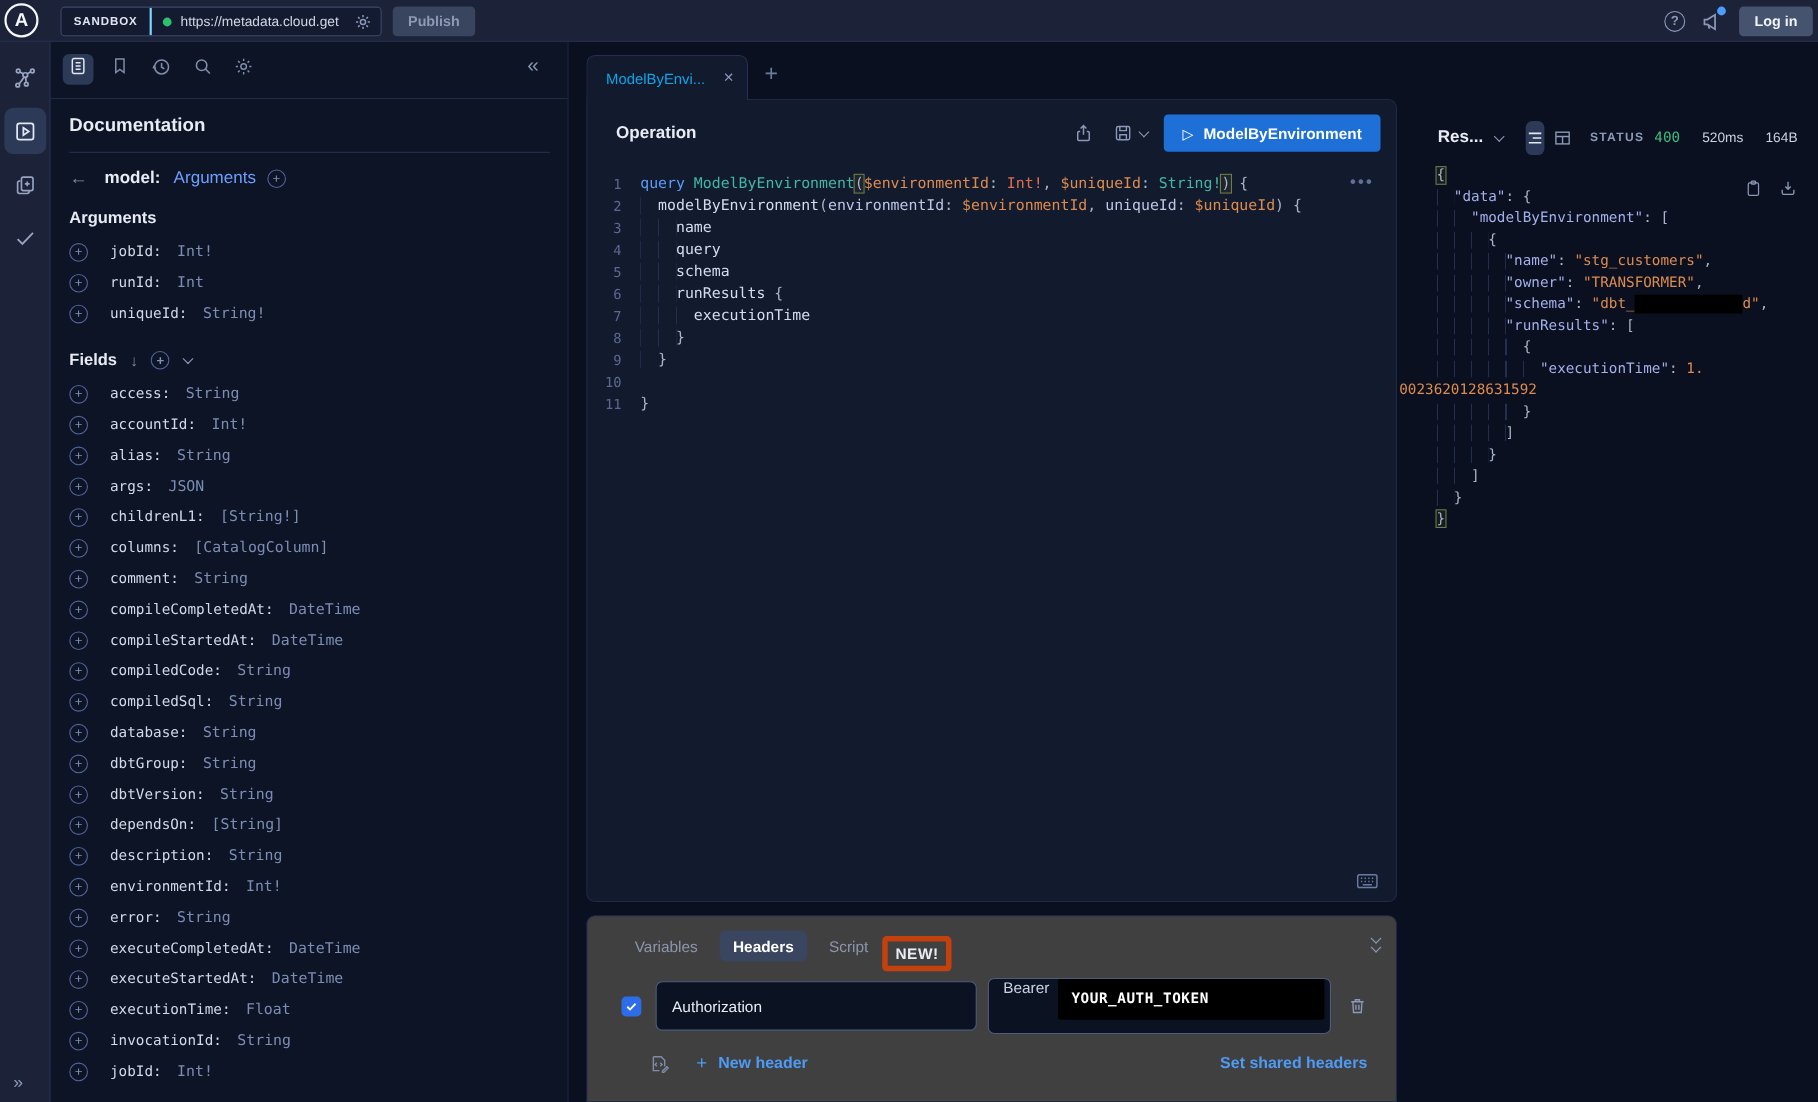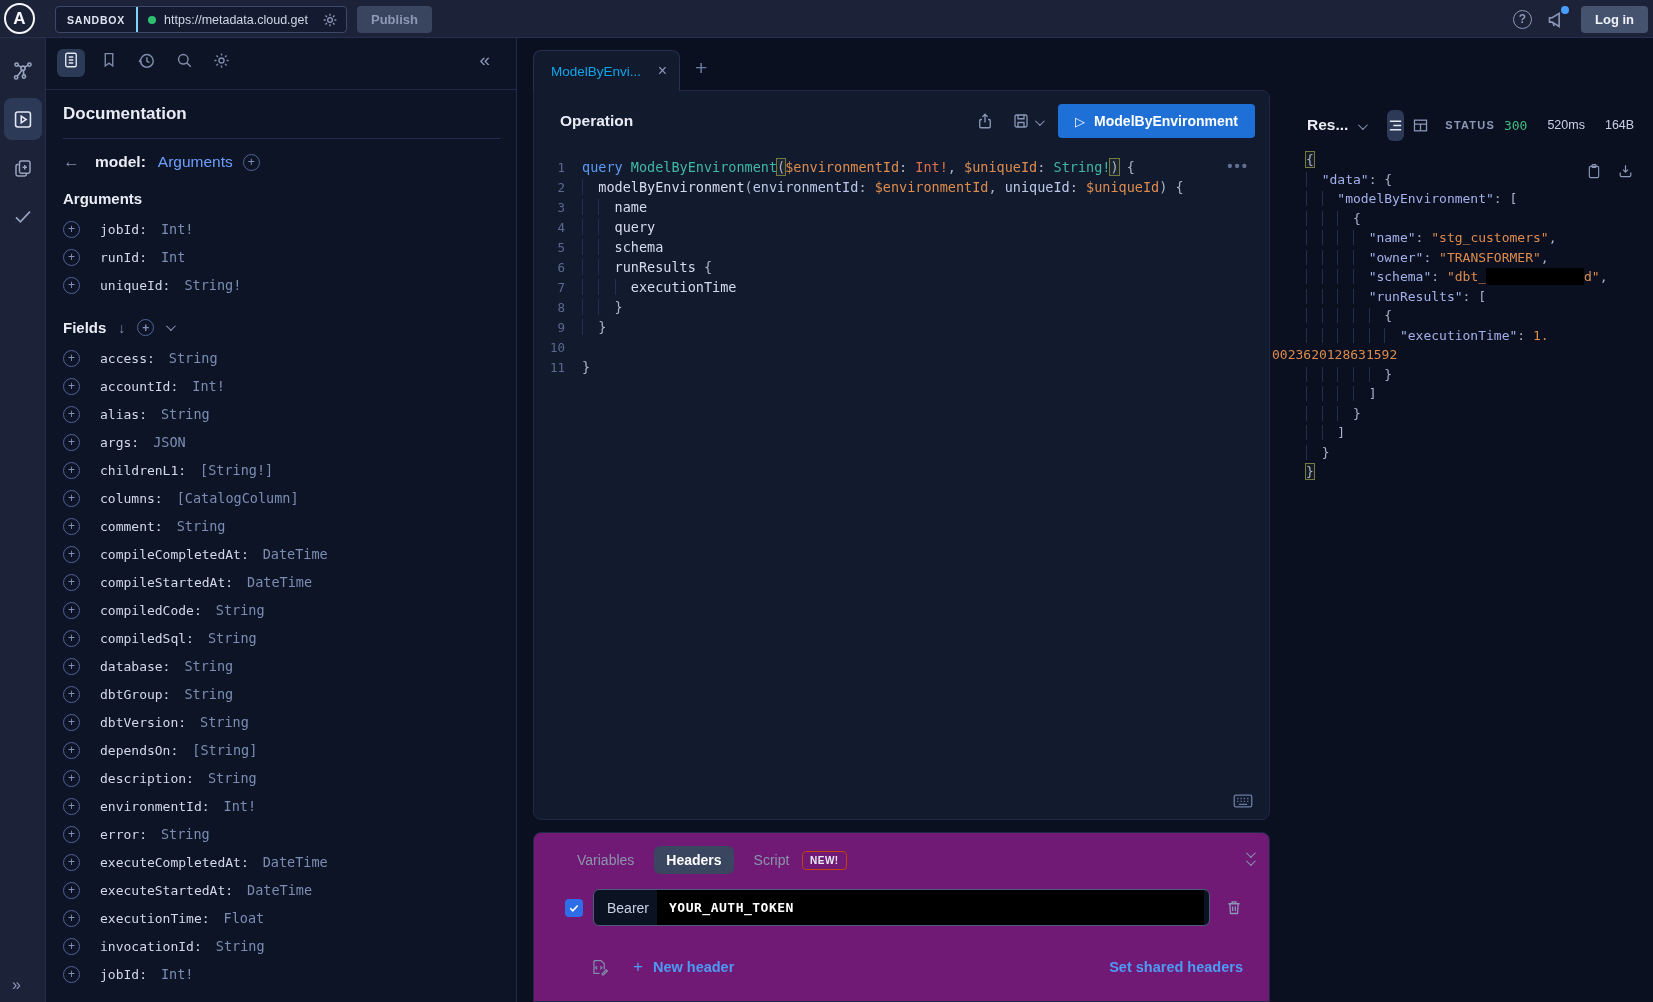--- a/index.html
+++ b/index.html
@@ -545,7 +545,7 @@
         </svg>
       </span>
       <span class="status-label">STATUS</span>
-      <span class="status-code">300</span>
+      <span class="status-code">400</span>
       <span class="meta-sep"></span>
       <span class="meta-val">520ms</span>
       <span class="meta-sep"></span>

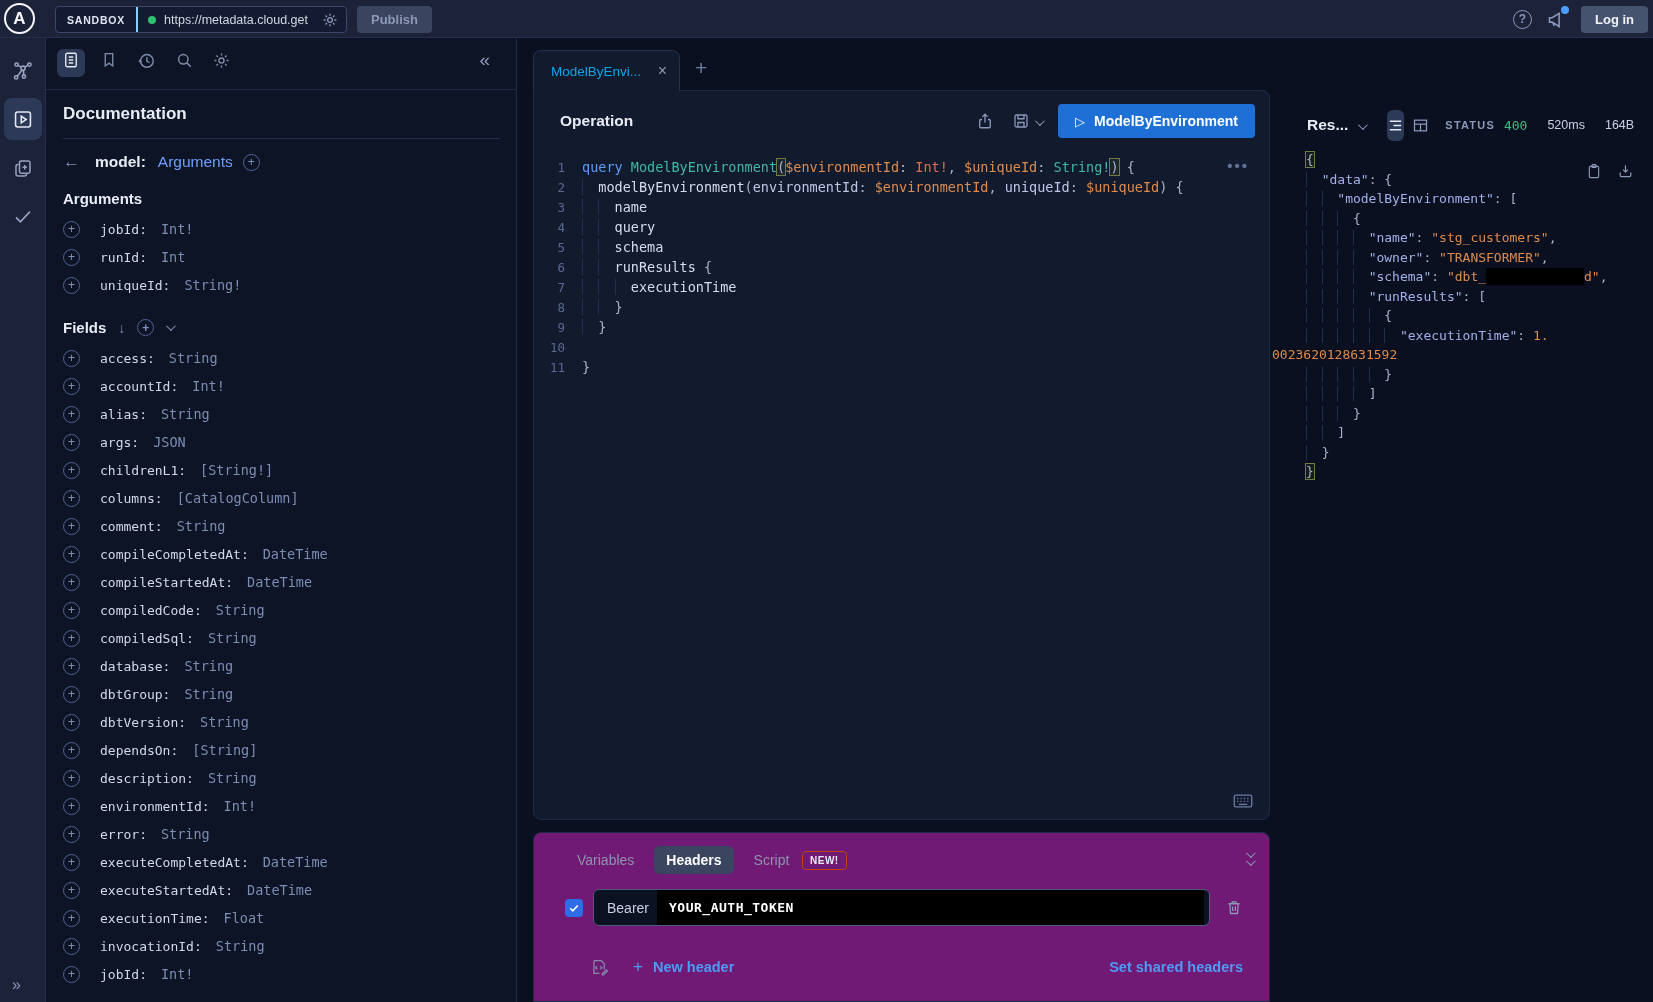--- a/index.html
+++ b/index.html
@@ -100,7 +100,7 @@
   .kbd-ic { position:absolute; right:16px; bottom:10px; color:#6b7ba0; }
 
   
-  .bottom-card { position:absolute; left:16px; top:794px; width:737px; bottom:0; background:#701a75;
+  .bottom-card { position:absolute; left:16px; top:794px; width:737px; bottom:0; background:#404040;
     border:1px solid #1f2946; border-radius:8px 8px 0 0; }
   .bt-tabs { display:flex; align-items:center; padding:13px 0 0 31px; gap:8px; }
   .bt-tab { font-size:14px; color:#8b95ac; padding:6px 12px; }

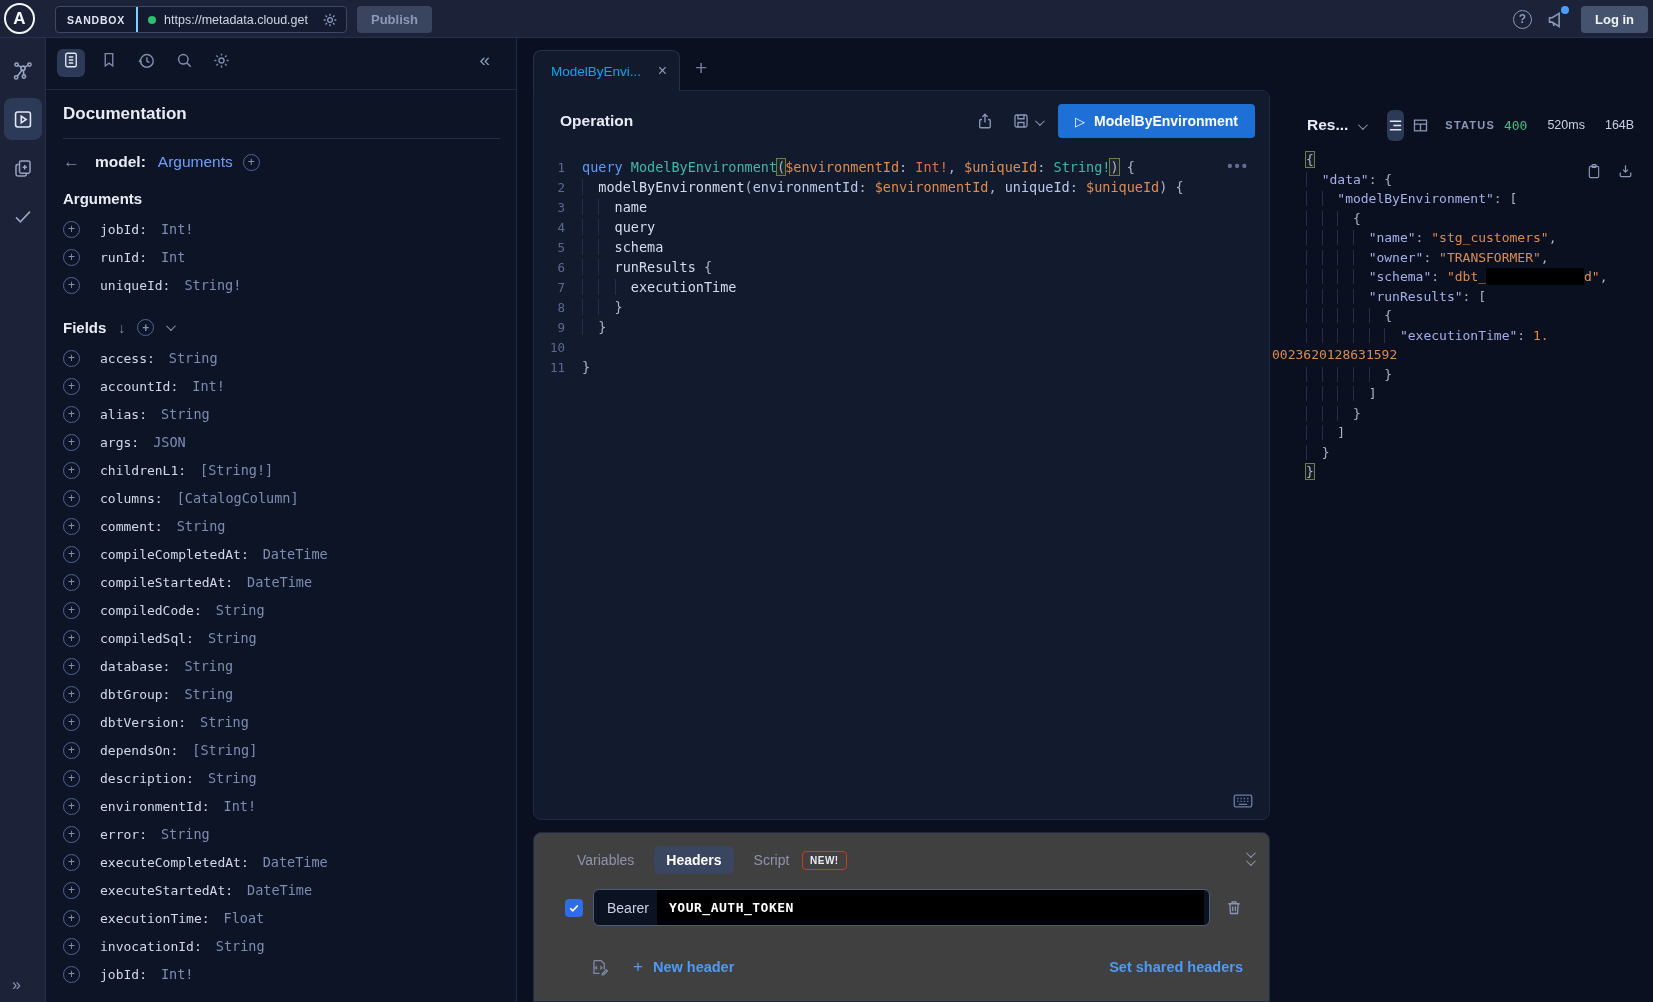--- a/index.html
+++ b/index.html
@@ -105,8 +105,8 @@
   .bt-tabs { display:flex; align-items:center; padding:13px 0 0 31px; gap:8px; }
   .bt-tab { font-size:14px; color:#8b95ac; padding:6px 12px; }
   .bt-tab.active { background:#3a455f; color:#fff; font-weight:bold; border-radius:6px; }
-  .new-badge { margin-left:4px; border:1px solid #c2410c; border-radius:4px; padding:3px 7px;
-    font-size:10px; font-weight:bold; letter-spacing:.5px; color:#e9ecf4; }
+  .new-badge { margin-left:4px; border:5px solid #c2410c; border-radius:4px; padding:3px 7px;
+    font-size:14px; font-weight:bold; letter-spacing:.5px; color:#e9ecf4; }
   .panel-collapse { position:absolute; right:16px; top:18px; display:flex; flex-direction:column; gap:1px; color:#8b98b8; }
   .auth-row { position:absolute; left:31px; top:56px; right:26px; display:flex; align-items:center; }
   .cbx { width:18px; height:18px; background:#2e6de8; border-radius:4px; display:flex; align-items:center;

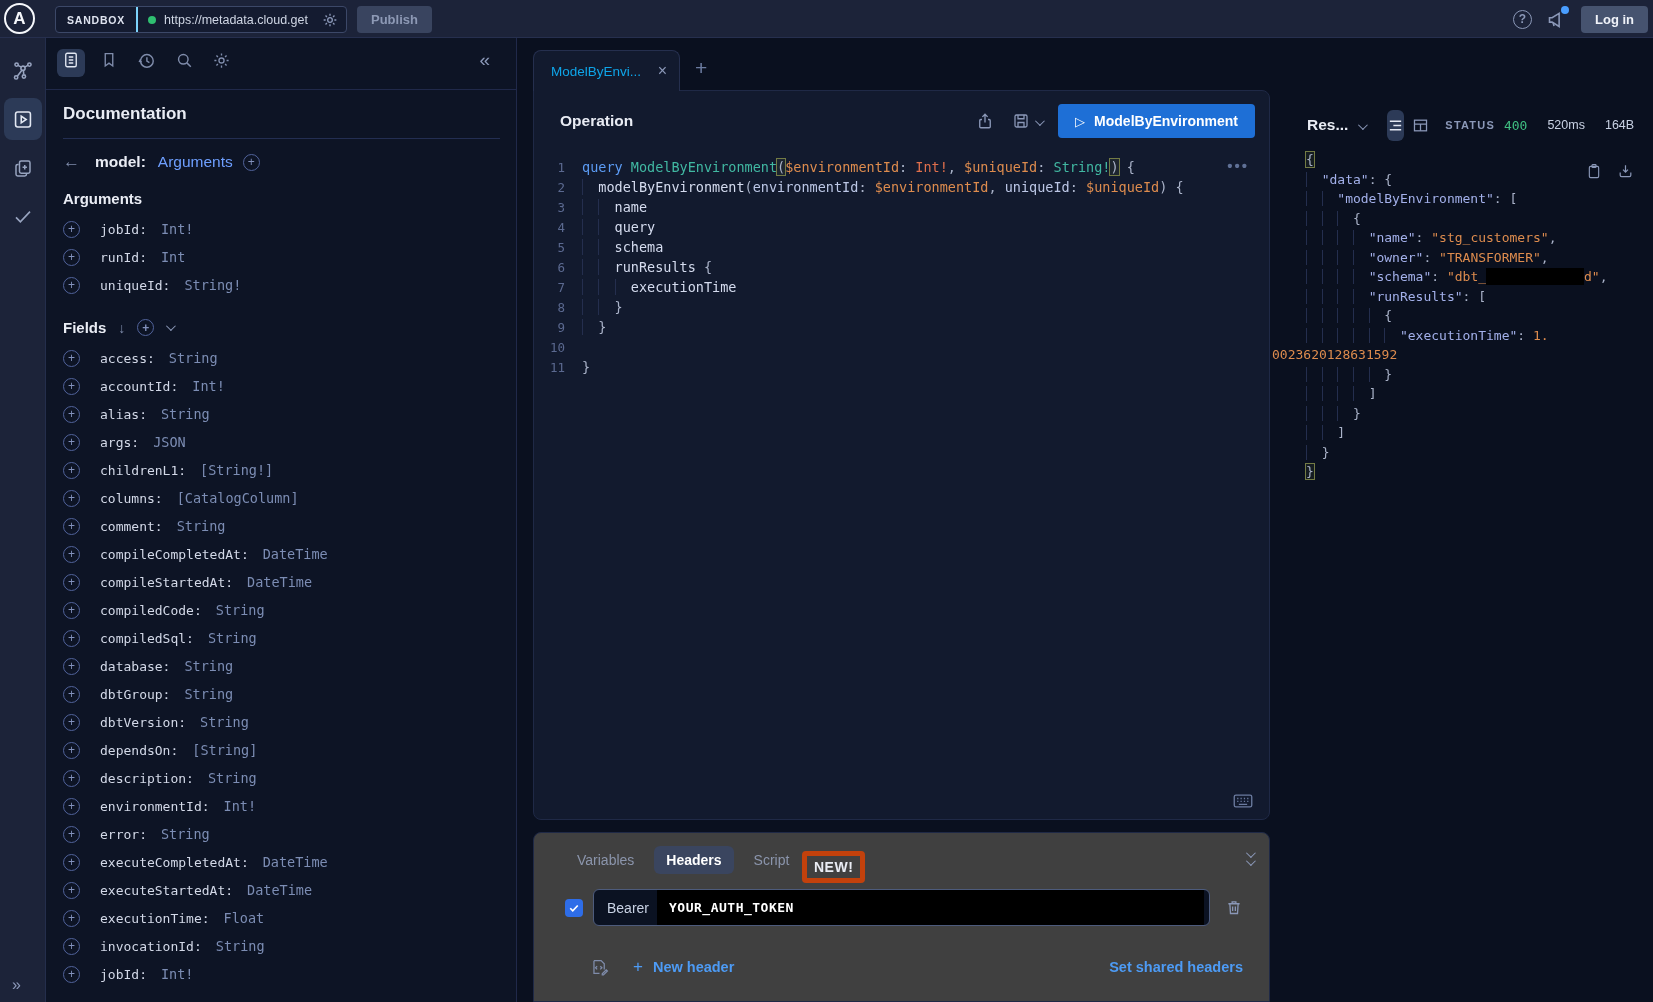--- a/index.html
+++ b/index.html
@@ -113,8 +113,8 @@
     justify-content:center; flex:none; }
   .hdr-key-input { margin-left:13px; width:292px; height:45px; background:#0b1222; border:1px solid #4d5b7c;
     border-radius:6px; display:flex; align-items:center; padding:0 14px; font-size:14px; color:#e9ecf4; }
-  .hdr-val-input { margin-left:10px; flex:1; height:37px; background:#0b1222; border:1px solid #4d5b7c;
-    border-radius:6px; display:flex; align-items:center; padding:0 5px 0 13px; overflow:hidden; }
+  .hdr-val-input { margin-left:10px; flex:1; height:51px; background:#0b1222; border:1px solid #4d5b7c;
+    border-radius:6px; display:flex; padding:0 5px 0 13px; overflow:hidden; }
   .bearer-prefix { font-size:14px; color:#c9d2e4; margin-right:8px; }
   .token-redact { flex:1; height:37px; background:#000; border-radius:2px; display:flex; align-items:center;
     padding:0 12px; font-family:"DejaVu Sans Mono", monospace; font-size:13px; font-weight:bold; color:#fff; letter-spacing:.5px; }

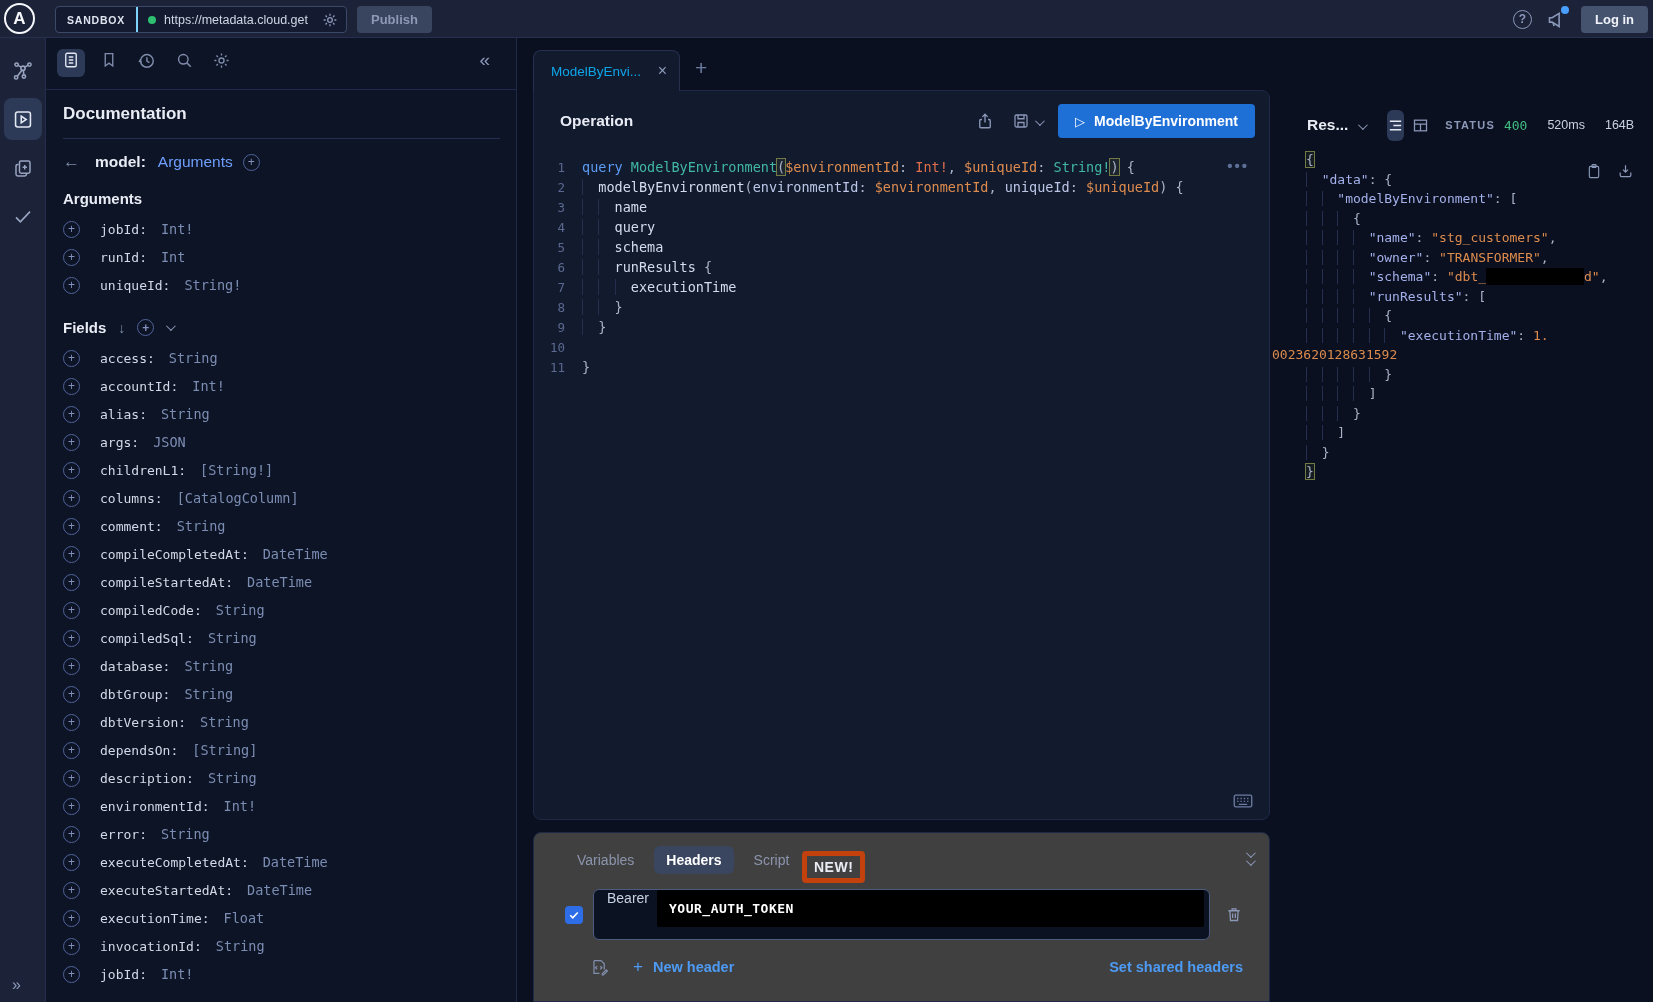--- a/index.html
+++ b/index.html
@@ -500,6 +500,7 @@
             <path d="M4.5 12.5l5 5L19.5 7"></path>
           </svg>
       </span>
+      <div class="hdr-key-input">Authorization</div>
       <div class="hdr-val-input">
         <span class="bearer-prefix">Bearer</span>
         <span class="token-redact mono">YOUR_AUTH_TOKEN</span>

